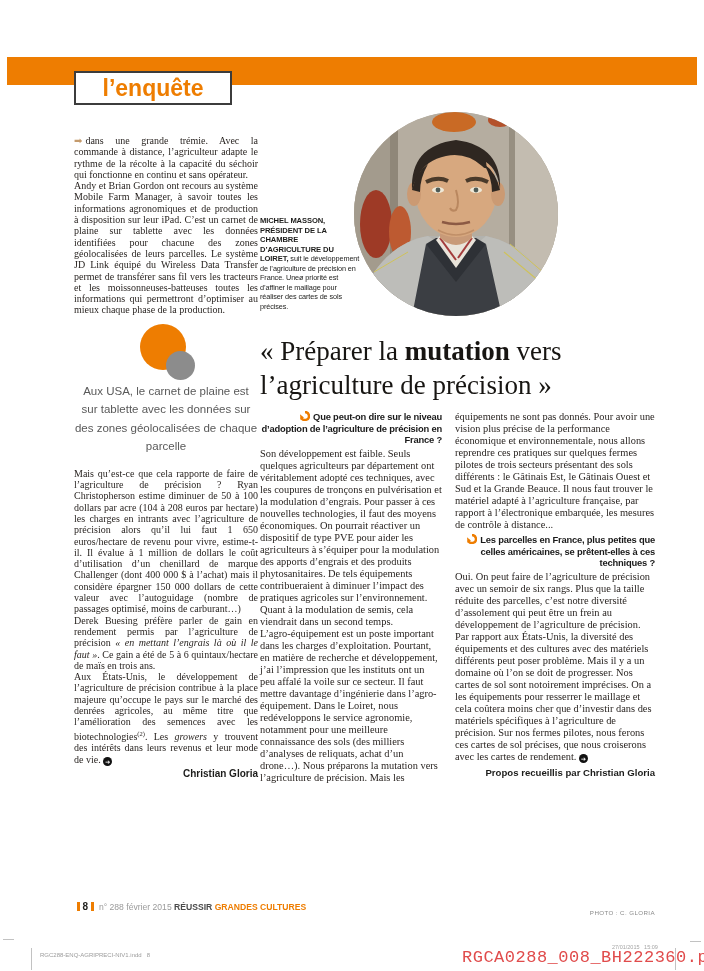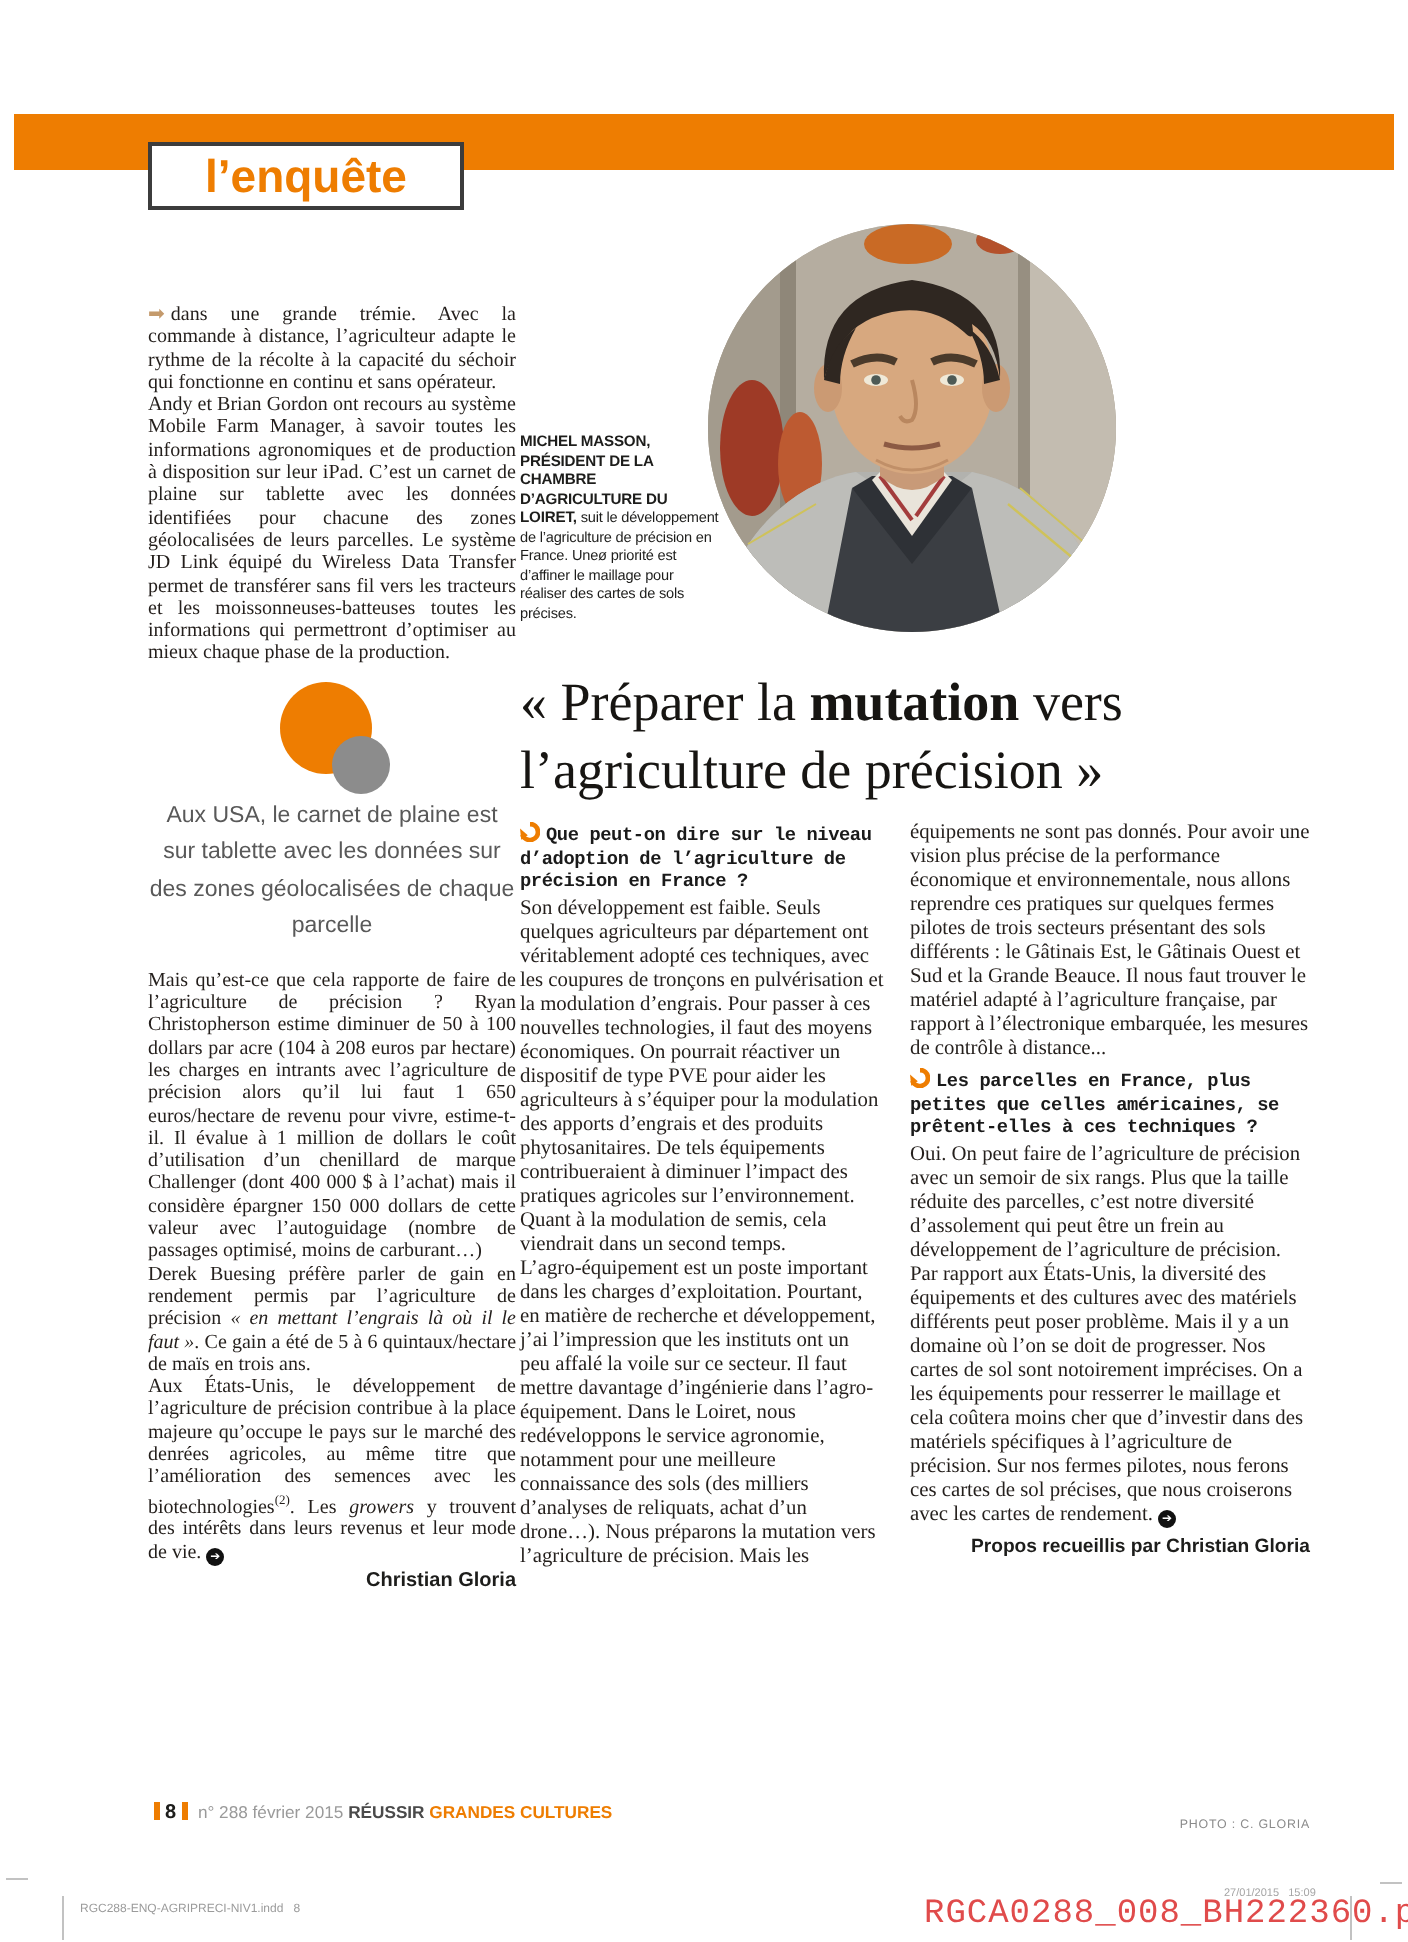--- a/index.html
+++ b/index.html
@@ -12,7 +12,7 @@
   .section-box span{font-family:"Liberation Sans",sans-serif;font-weight:bold;font-size:23px;
         line-height:30px;color:#EE7D01;}
   
-  .col-left{position:absolute;left:74px;top:152px;width:184px;}
+  .col-left{position:absolute;left:74px;top:135px;width:184px;}
   .body{margin:0;font-size:10px;line-height:11.3px;text-align:justify;}
   .lead-arrow{font-family:"DejaVu Sans",sans-serif;color:#C49A6C;font-size:10px;margin-right:3px;}
   .it{font-style:italic;}

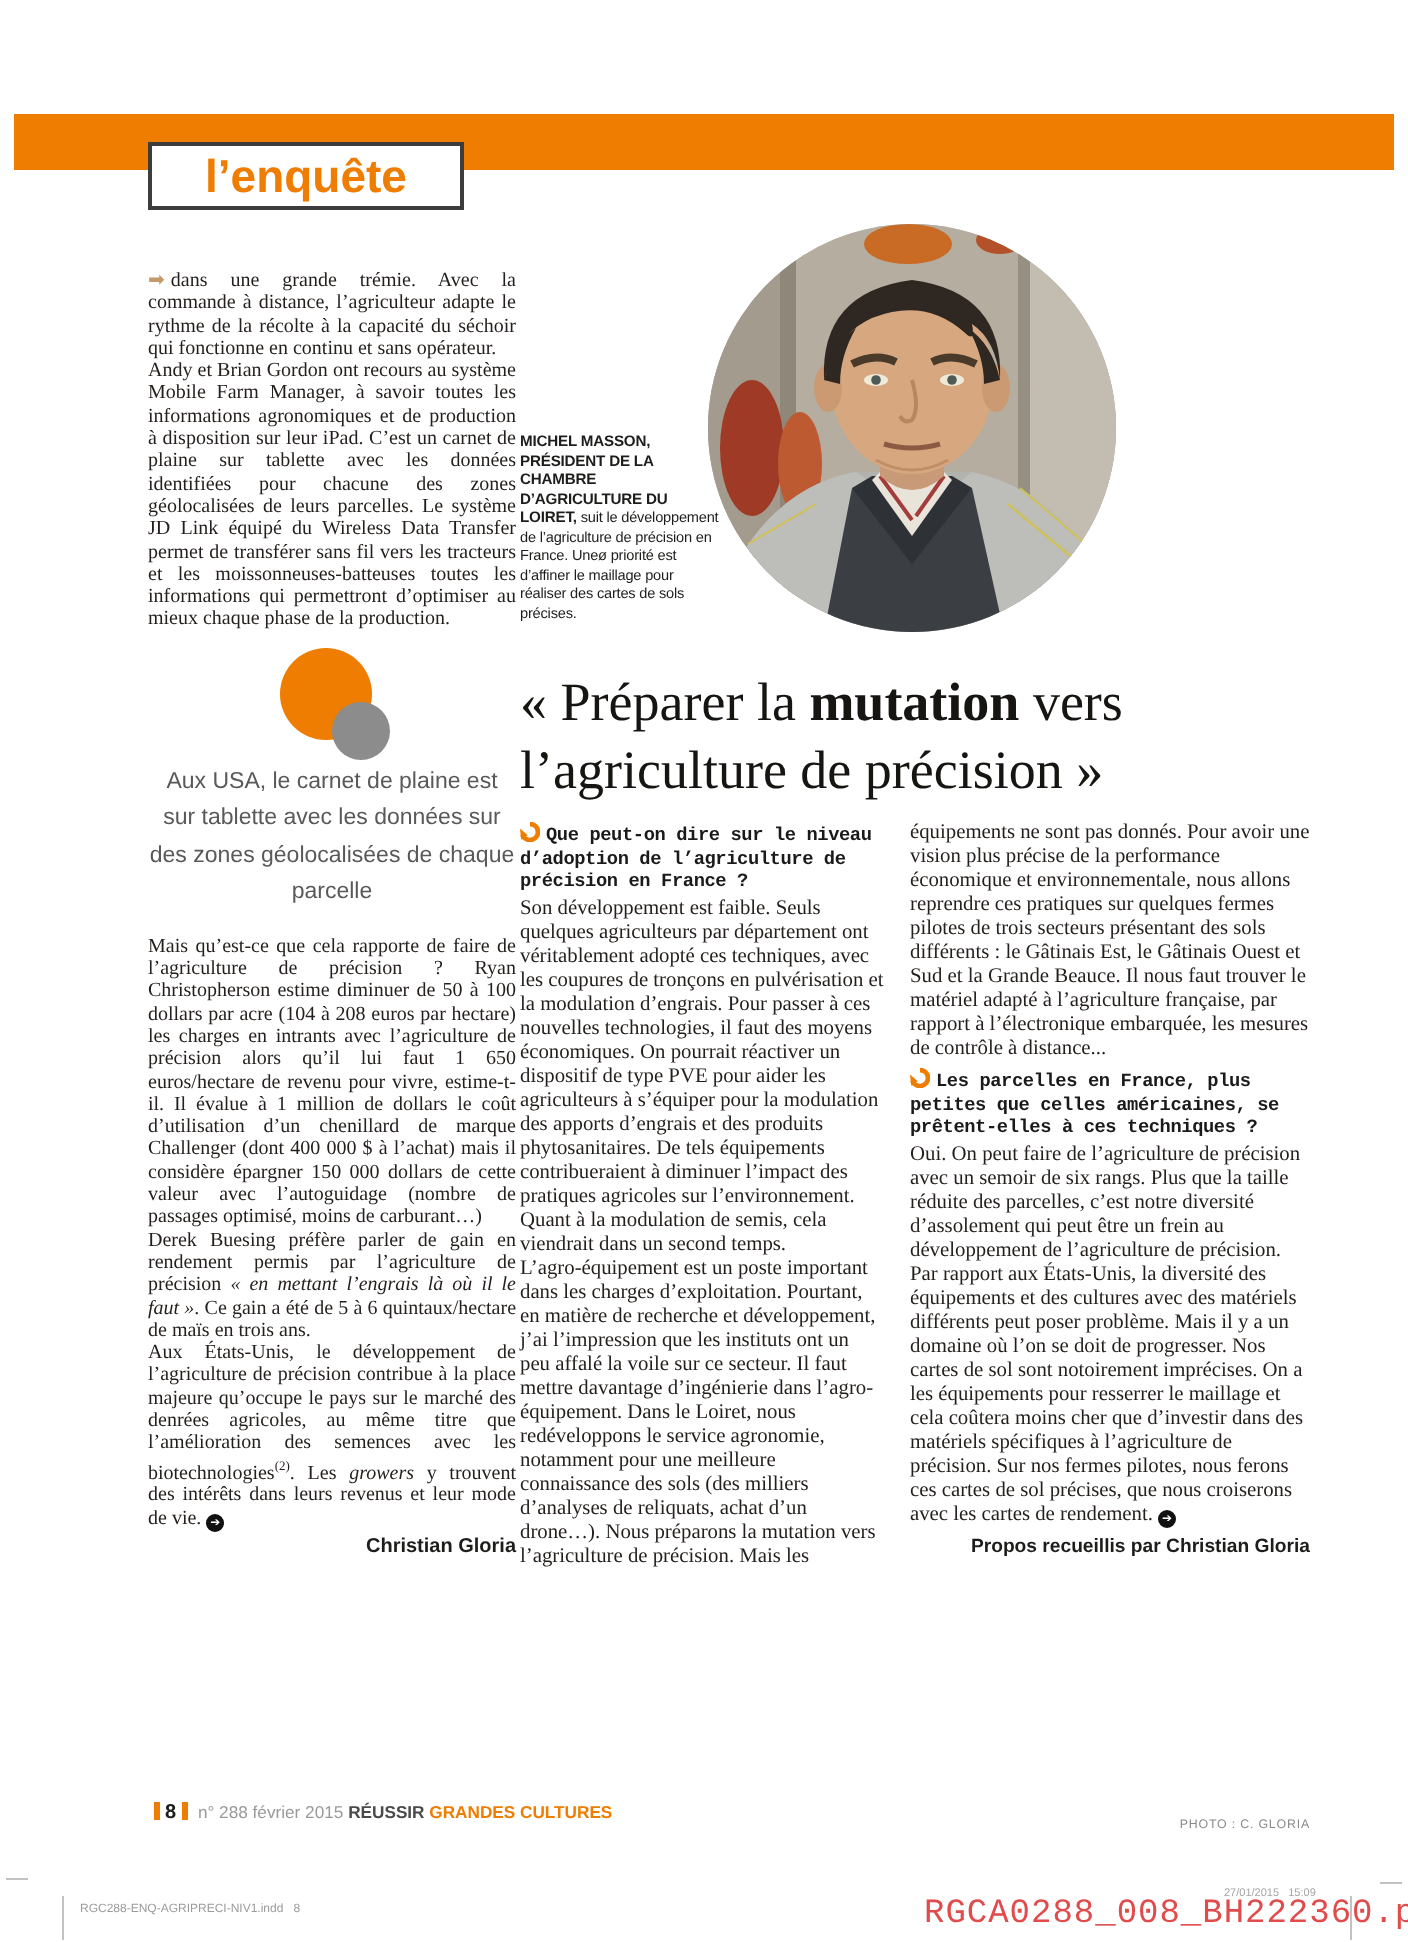--- a/index.html
+++ b/index.html
@@ -44,8 +44,8 @@
   
   .col-mid{position:absolute;left:260px;top:411px;width:182px;}
   .col-right{position:absolute;left:455px;top:411px;width:200px;}
-  .q{font-family:Liberation Mono, monospace;font-weight:bold;font-size:9.4px;
-        line-height:10.8px;letter-spacing:-0.2px;color:#1a1a1a;margin:3px 0 3px 0;}
+  .q{font-family:Liberation Sans, sans-serif;font-weight:bold;font-size:9.4px;
+        line-height:10.8px;letter-spacing:-0.2px;color:#1a1a1a;margin:3px 0 3px 0;text-align:right;}
   .col-mid .q:first-child{margin-top:0;}
   .q-icon{display:inline-block;vertical-align:-1px;margin-right:3px;}
   .a{margin:0;font-size:10.4px;line-height:12px;text-align:left;}

